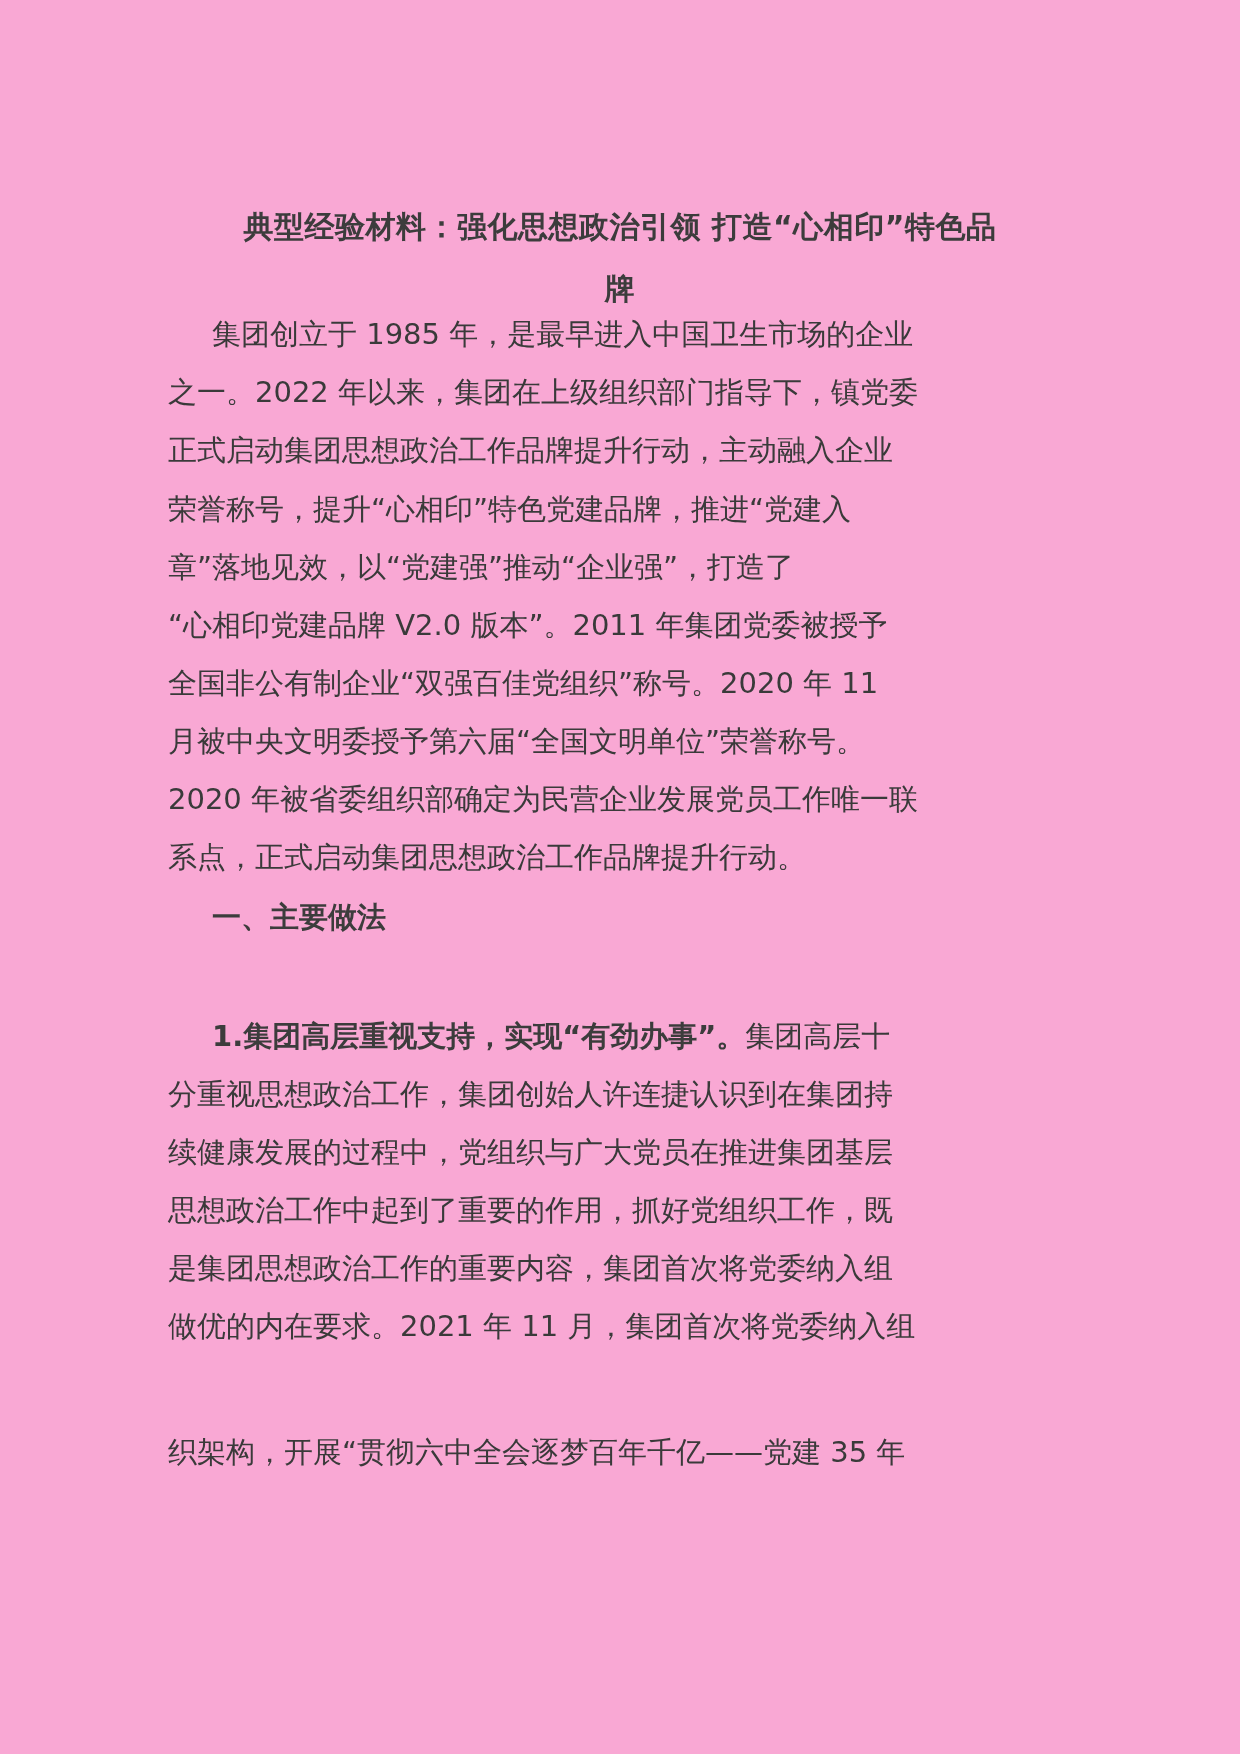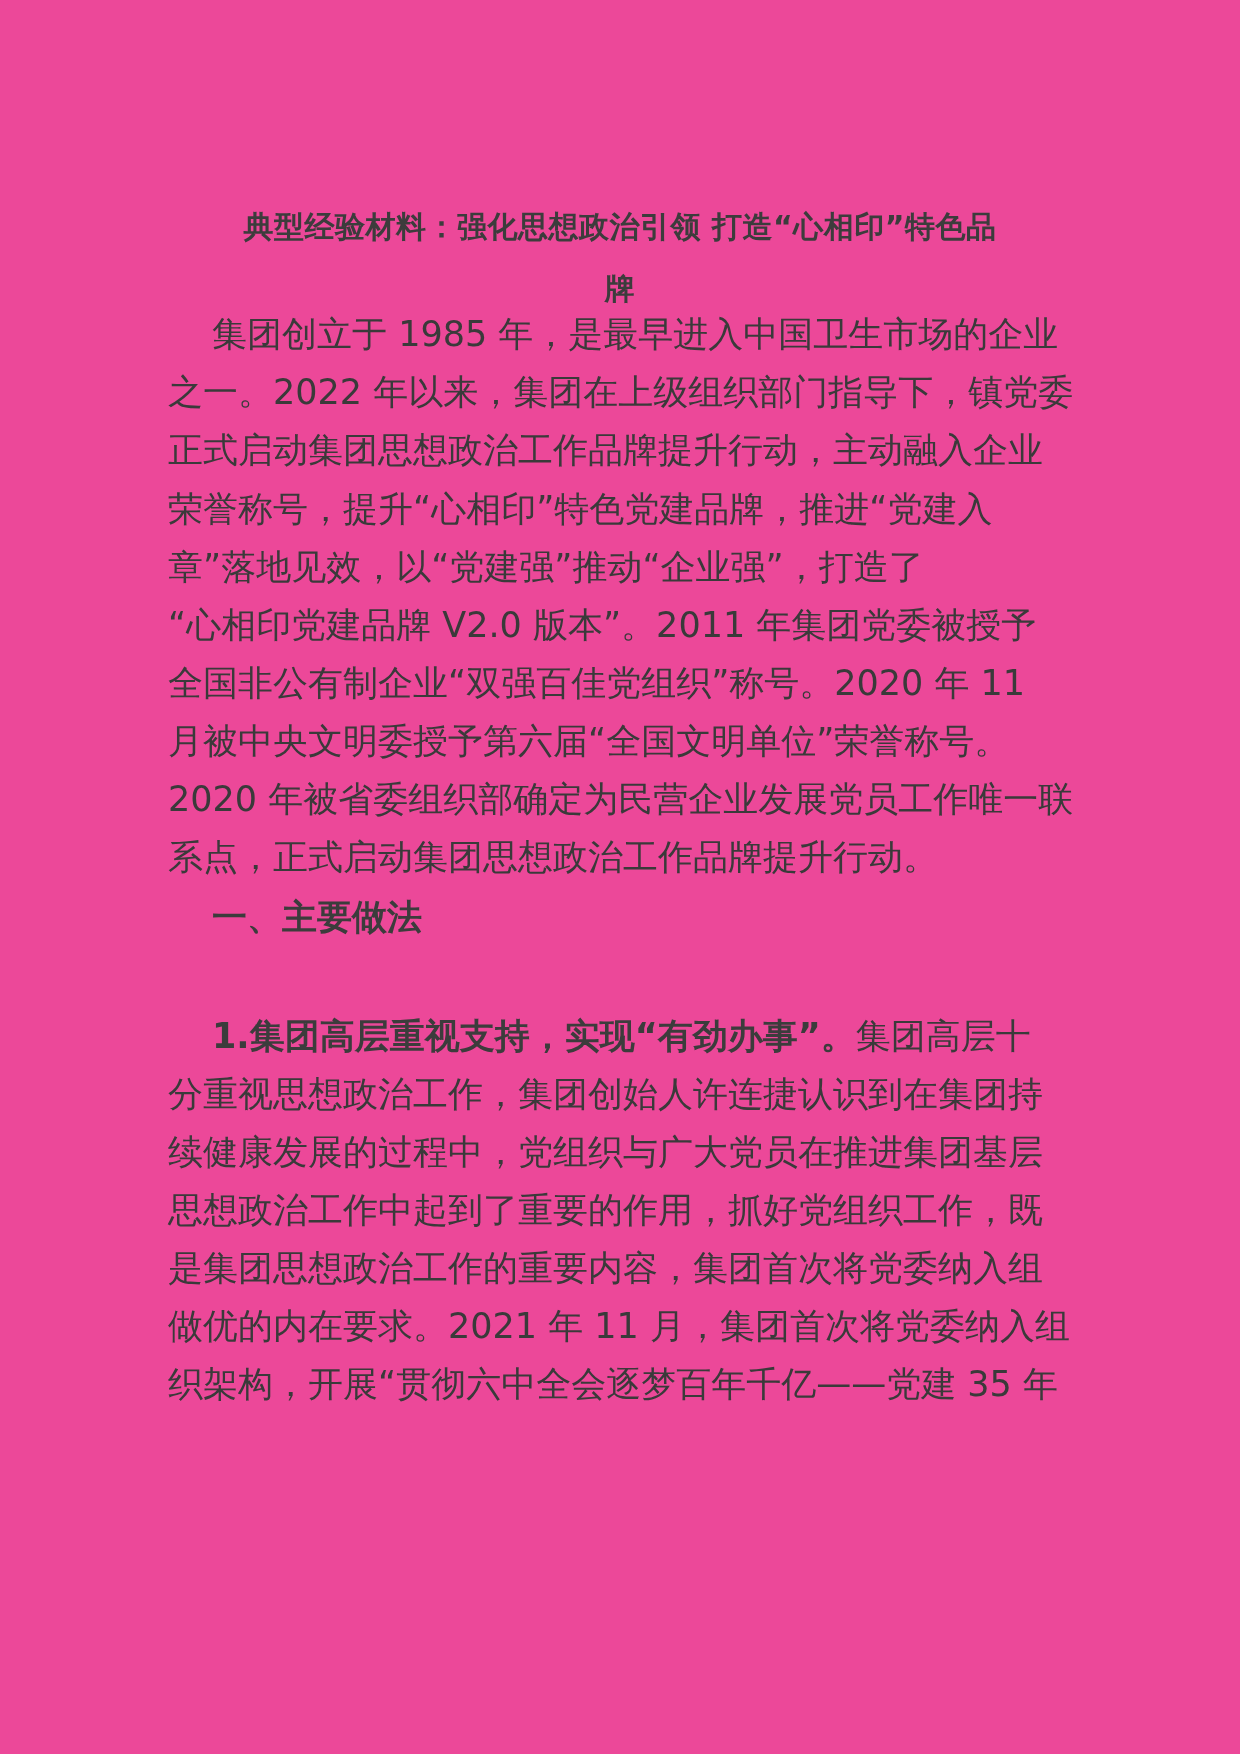--- a/index.html
+++ b/index.html
@@ -21,7 +21,7 @@
     top: 0;
     width: 1240px;
     height: 1754px;
-    background: #ec4899;
+    background: #f9a8d4;
   }
   .title {
     position: absolute;

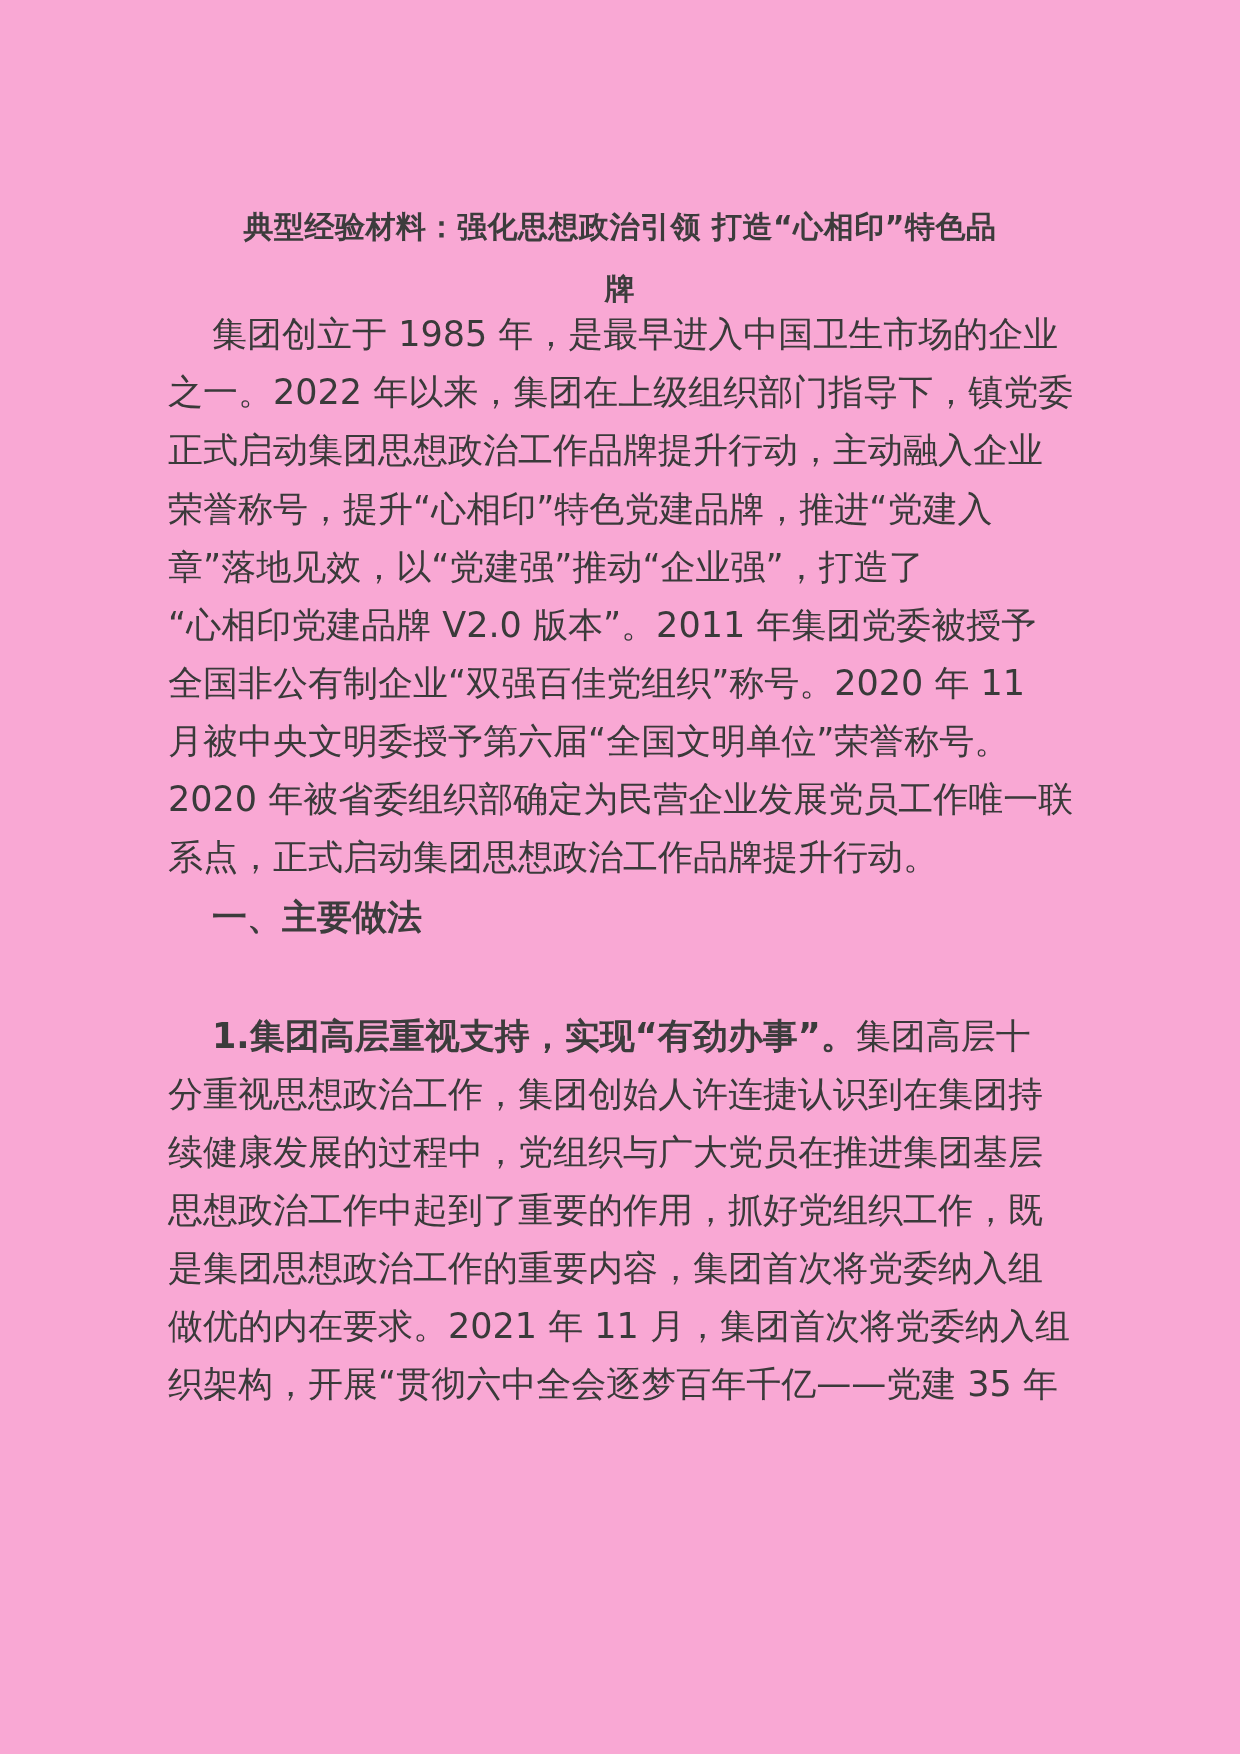--- a/index.html
+++ b/index.html
@@ -43,7 +43,7 @@
     position: absolute;
     left: 168px;
     white-space: nowrap;
-    font-size: 35px;
+    font-size: 29px;
     line-height: 40px;
     color: #3a3a3a;
   }

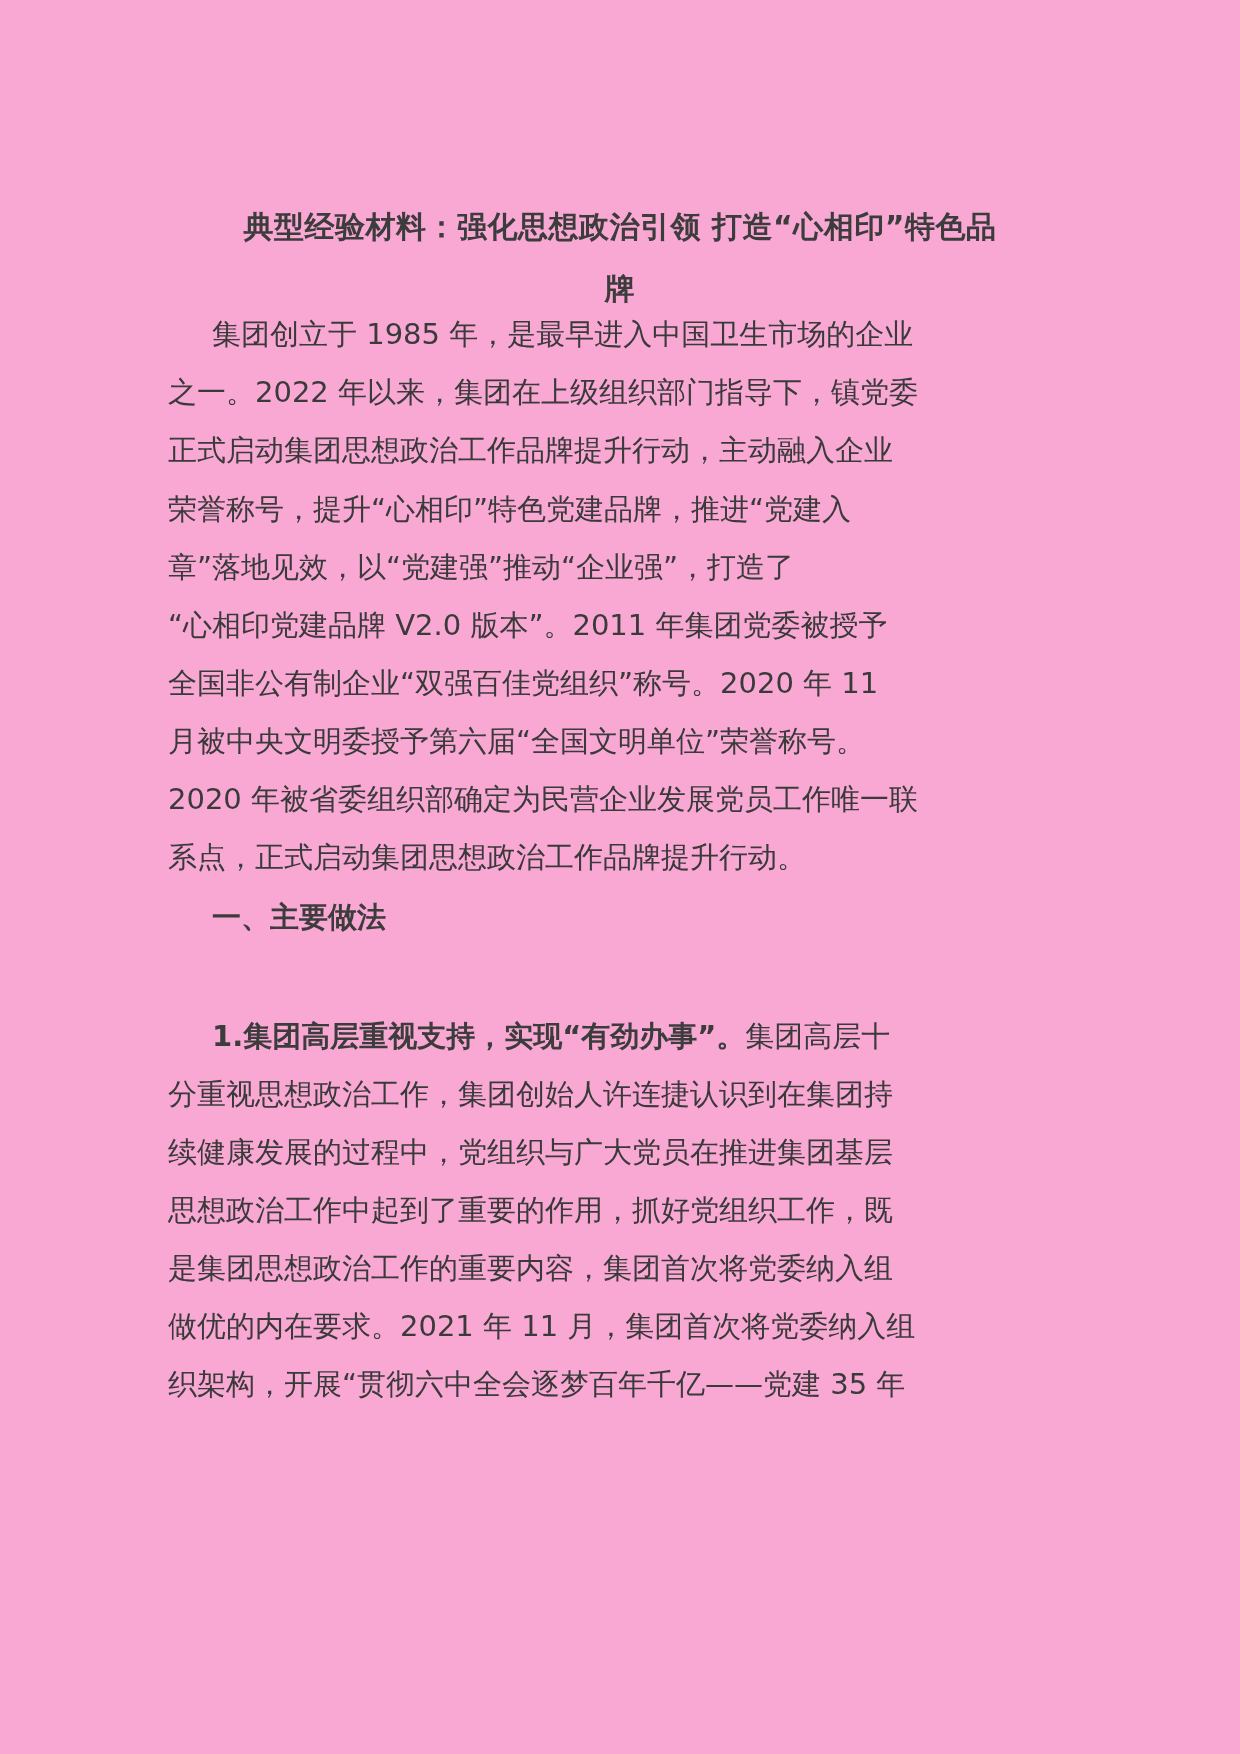--- a/index.html
+++ b/index.html
@@ -88,7 +88,7 @@
     <div class="line" style="top:1190px">思想政治工作中起到了重要的作用，抓好党组织工作，既</div>
     <div class="line" style="top:1248px">是集团思想政治工作的重要内容，集团首次将党委纳入组</div>
     <div class="line" style="top:1306px">做优的内在要求。2021 年 11 月，集团首次将党委纳入组</div>
-    <div class="line" style="top:1364px">织架构，开展“贯彻六中全会逐梦百年千亿——党建 35 年</div>
+    <div class="line" style="top:1432px">织架构，开展“贯彻六中全会逐梦百年千亿——党建 35 年</div>
   </div>
 
 </div>

